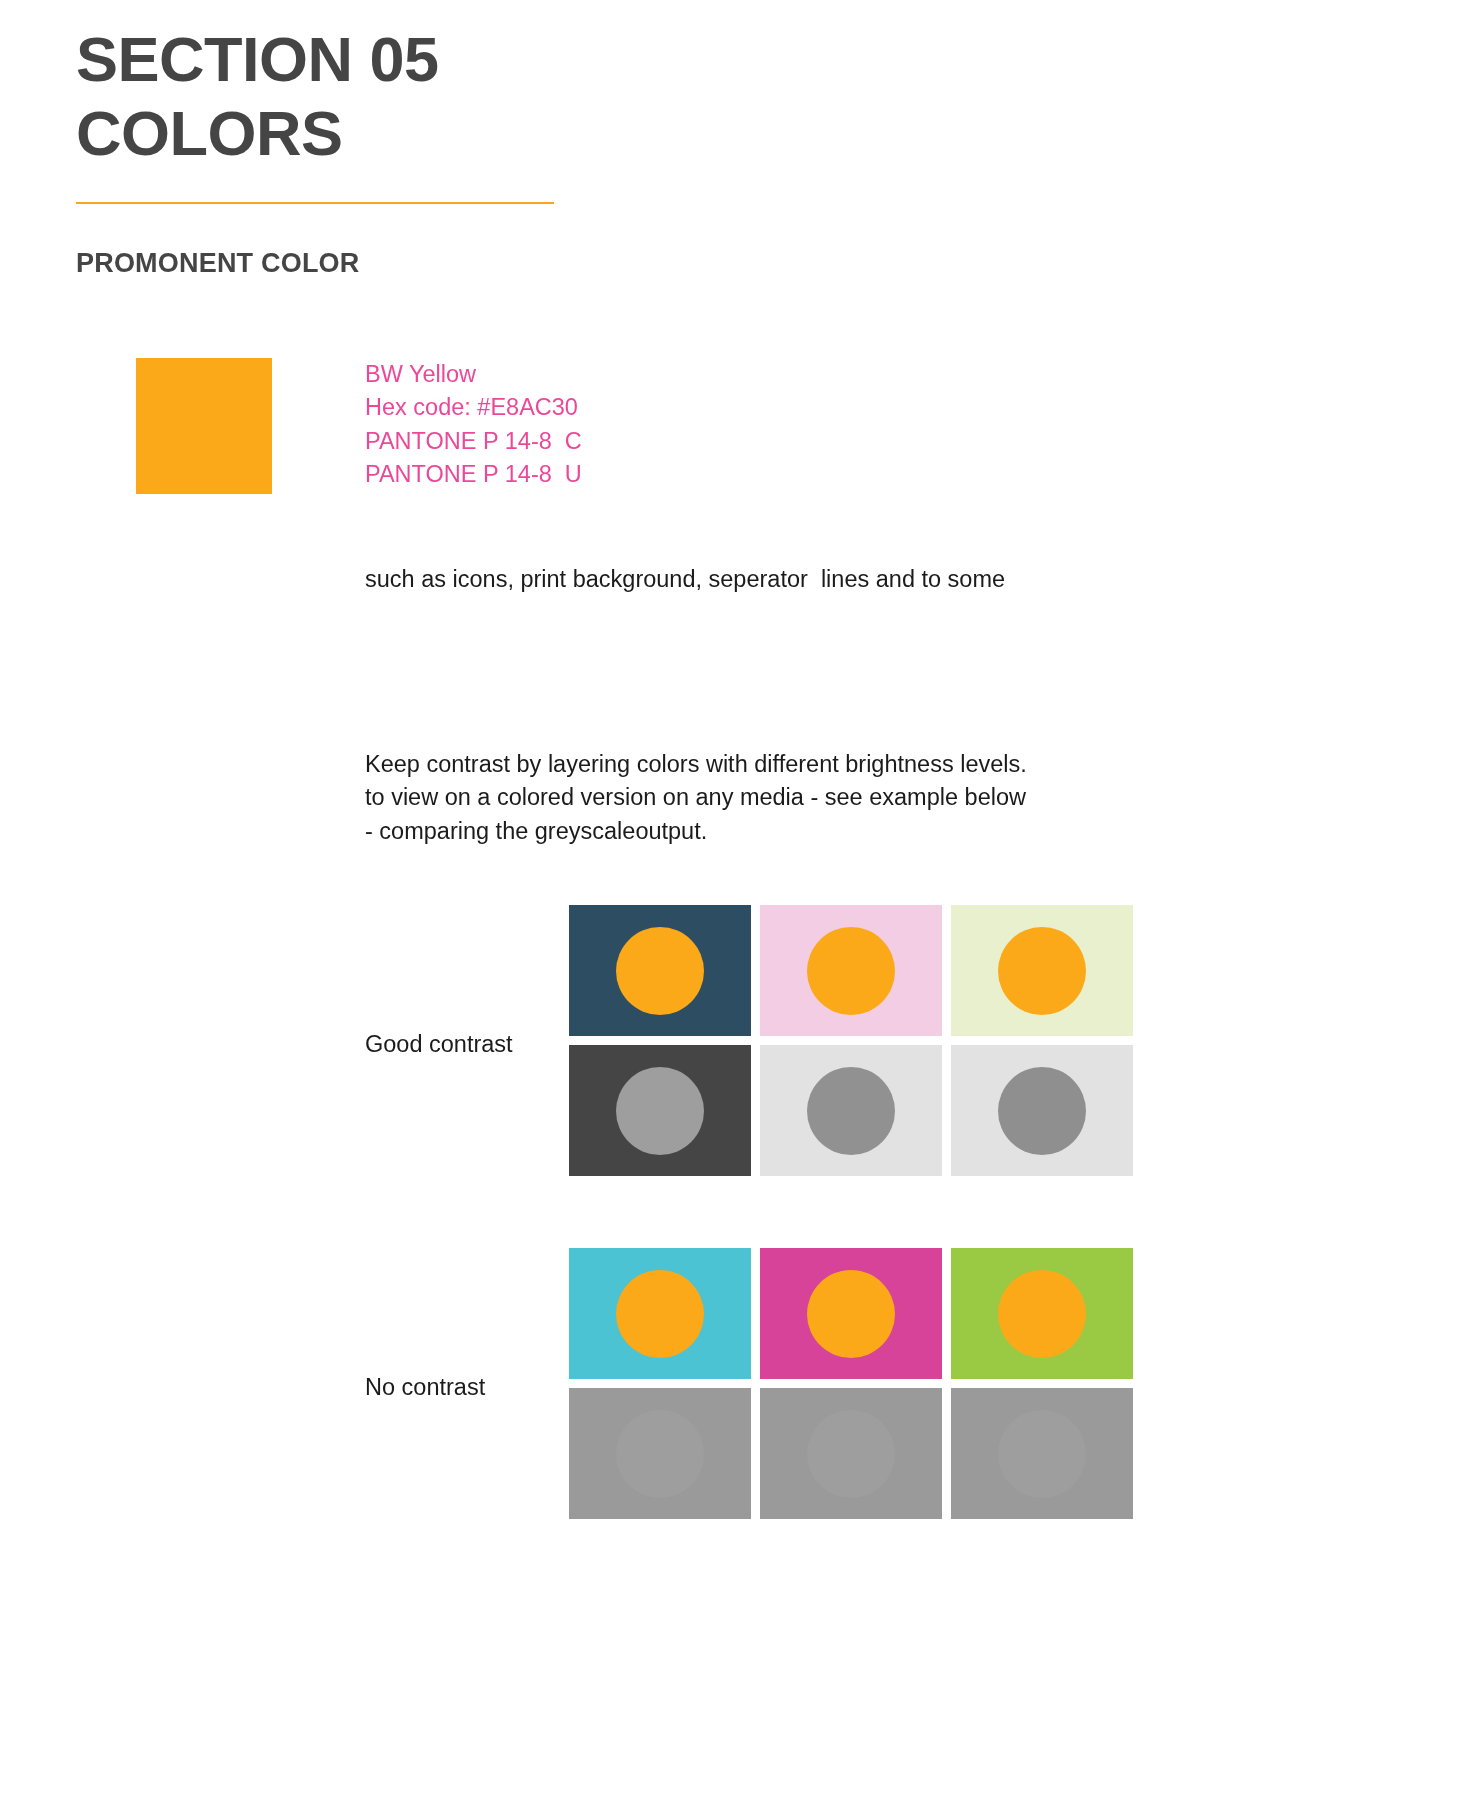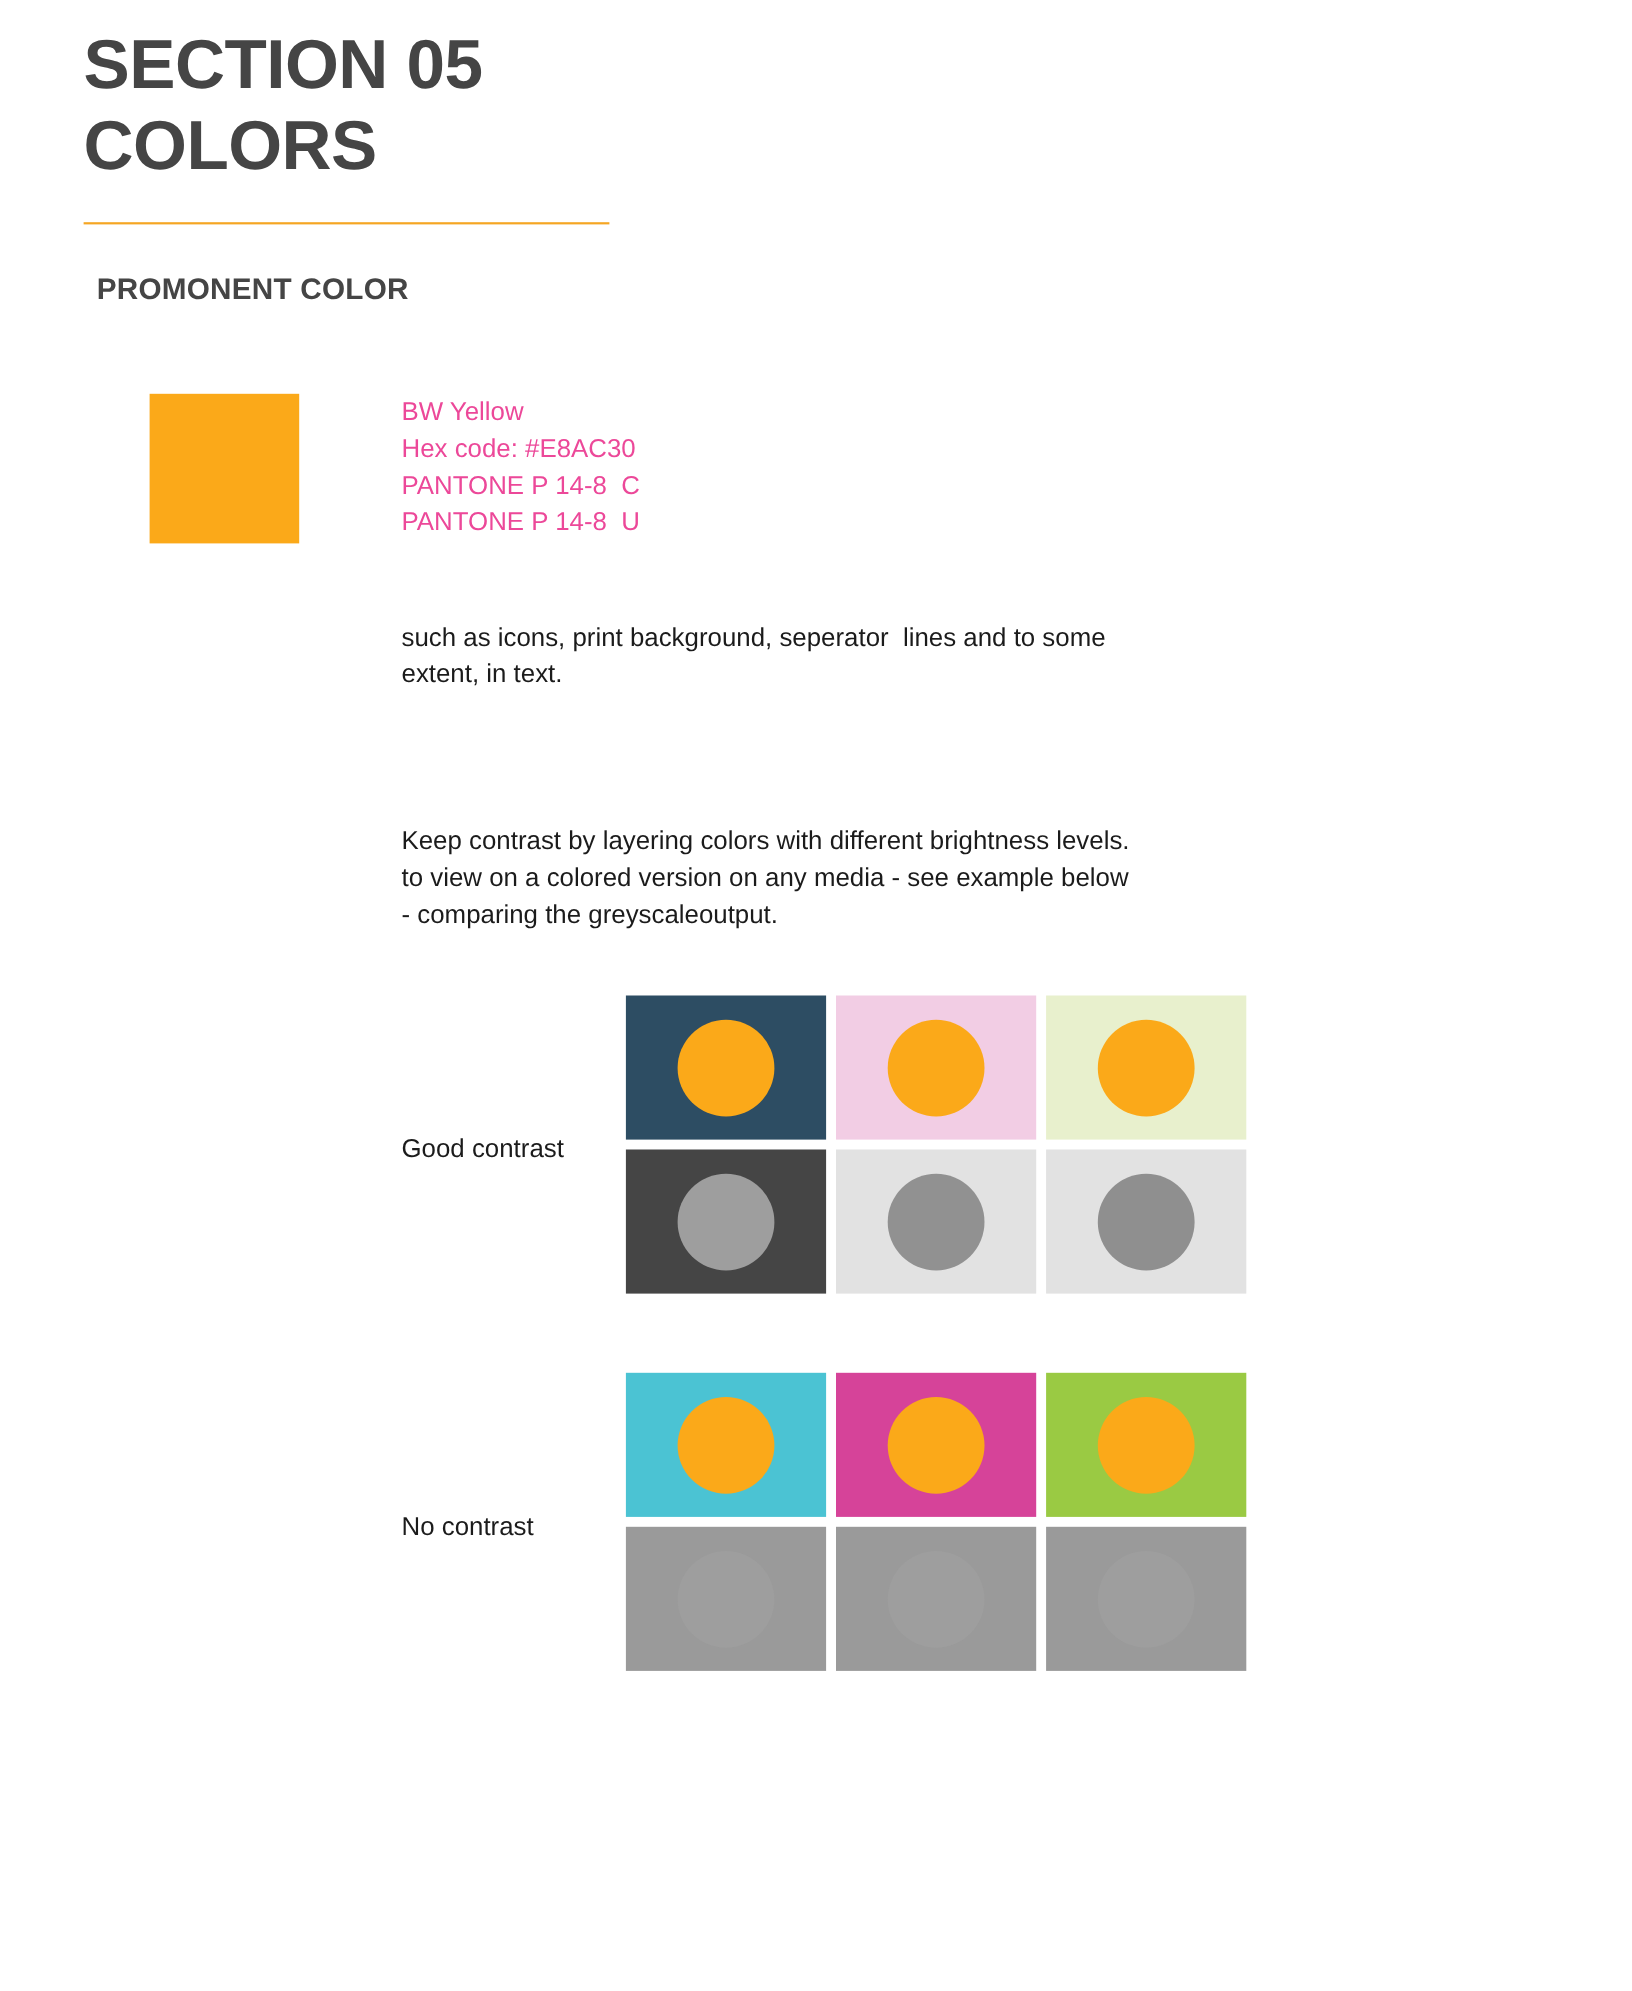--- a/index.html
+++ b/index.html
@@ -44,7 +44,7 @@
 
   .subheading {
     position: absolute;
-    left: 88px;
+    left: 76px;
     top: 248px;
     font-size: 27px;
     font-weight: bold;

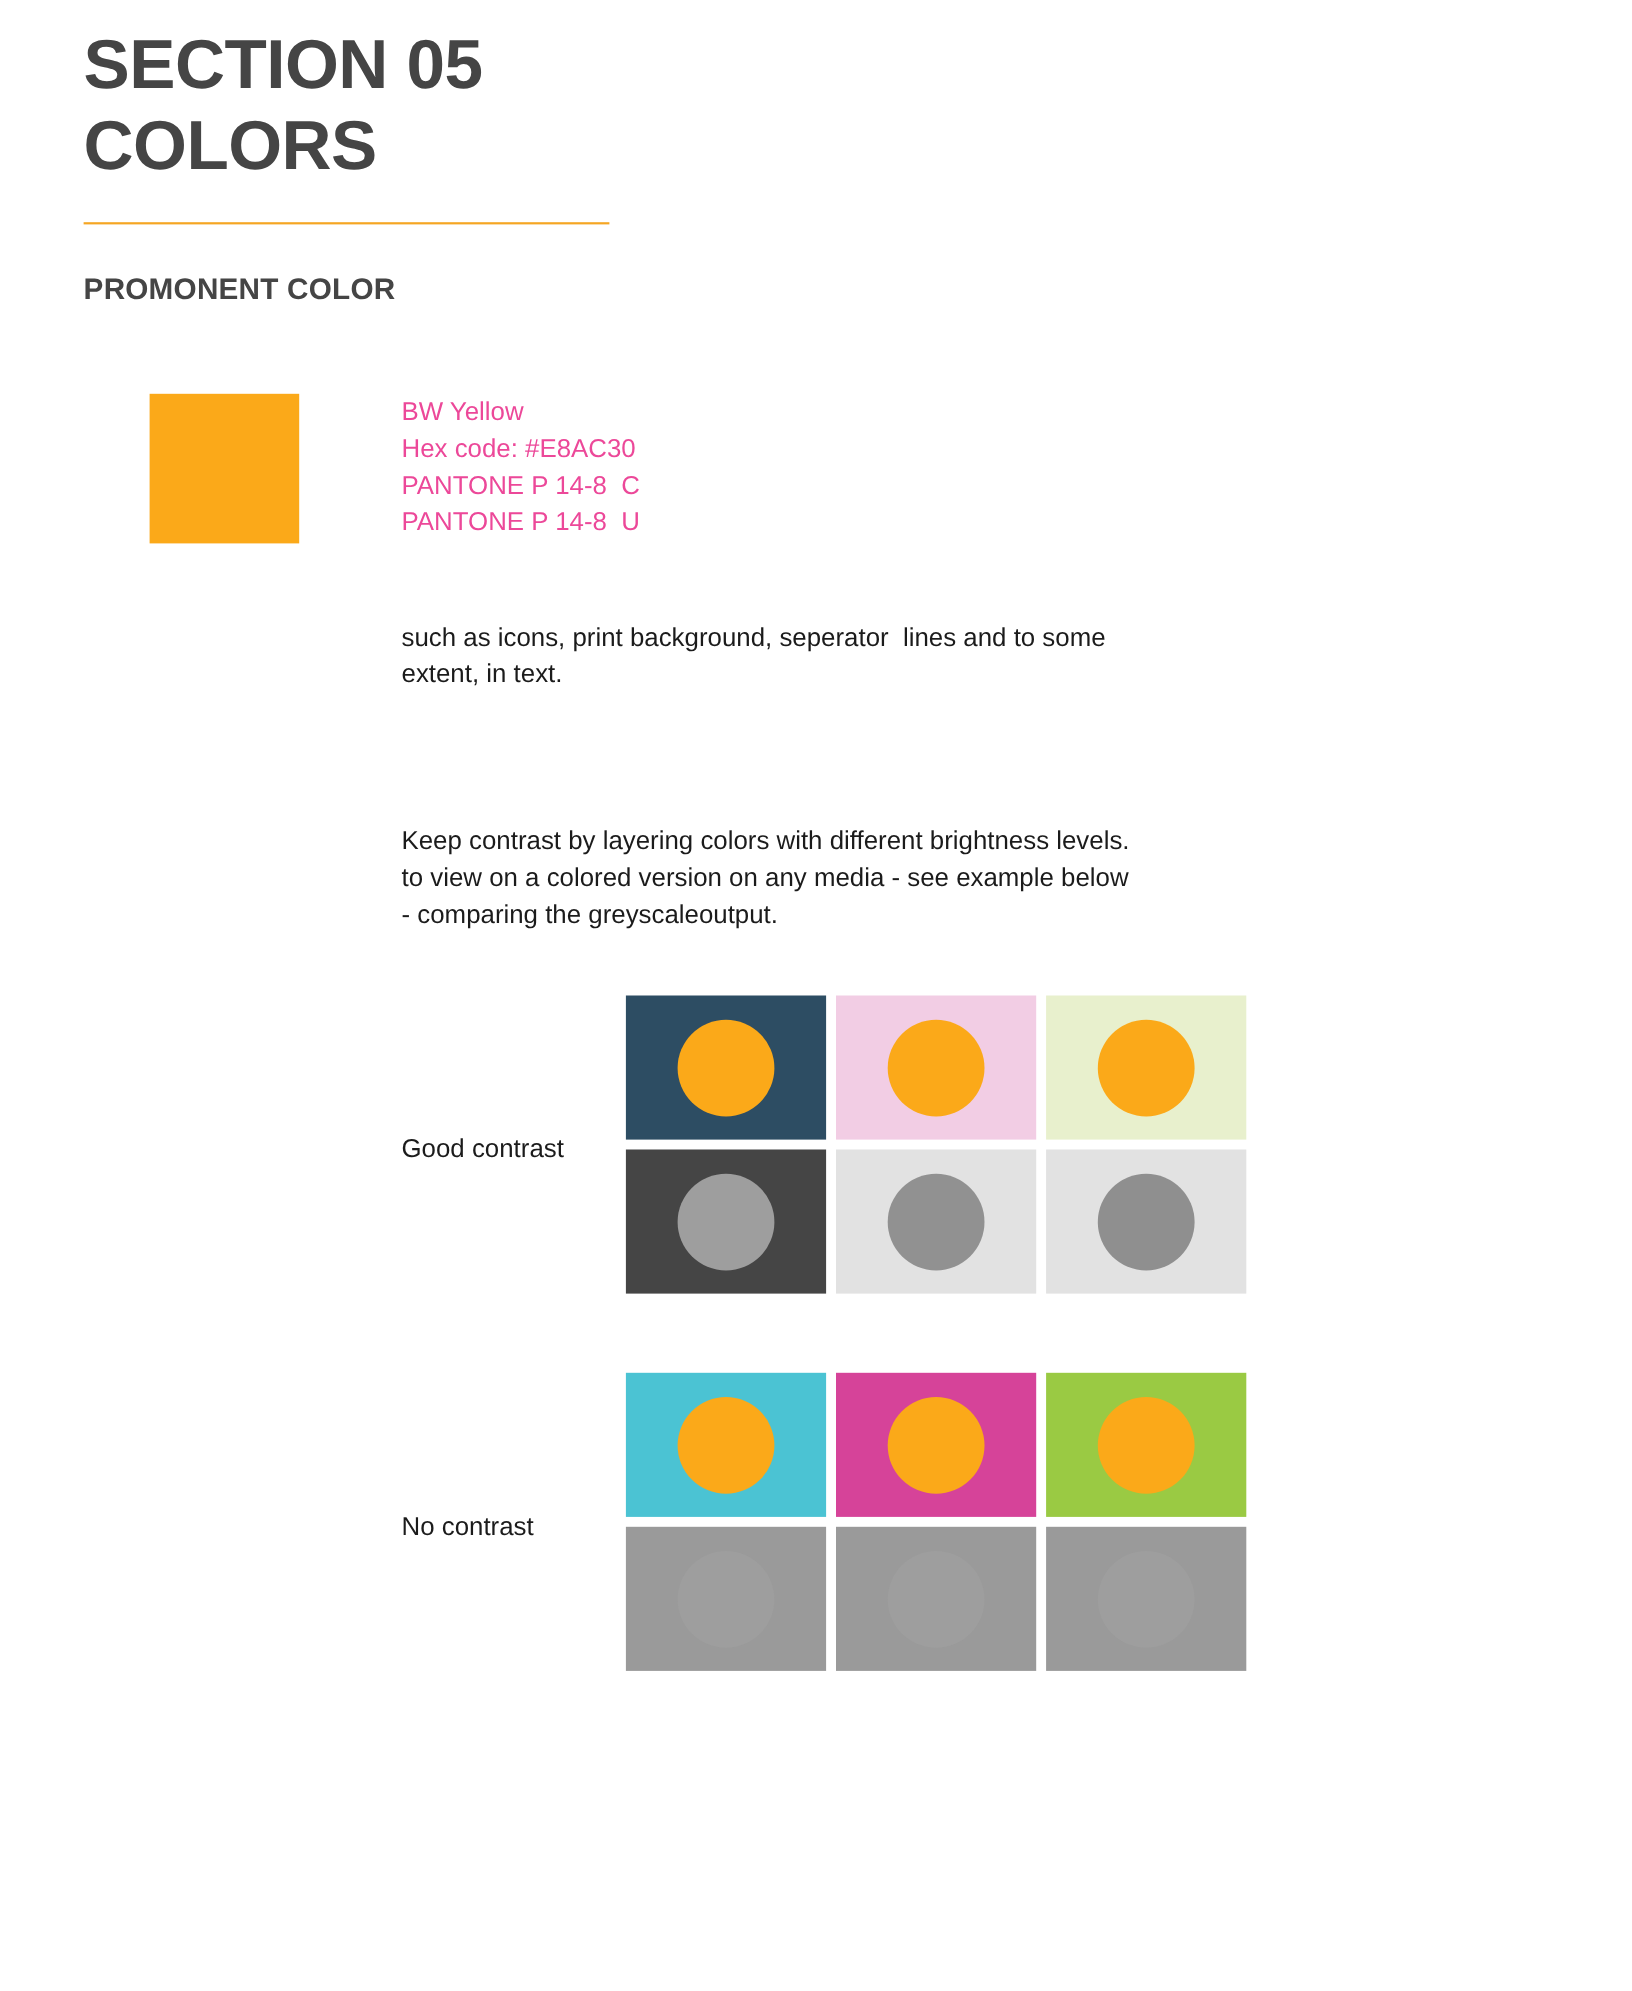--- a/index.html
+++ b/index.html
@@ -157,7 +157,6 @@
 
   <p class="body-copy para-1">
     <span class="copy-line">such as icons, print background, seperator  lines and to some</span>
-    <span class="copy-line">extent, in text.</span>
   </p>
 
   <p class="body-copy para-2">

